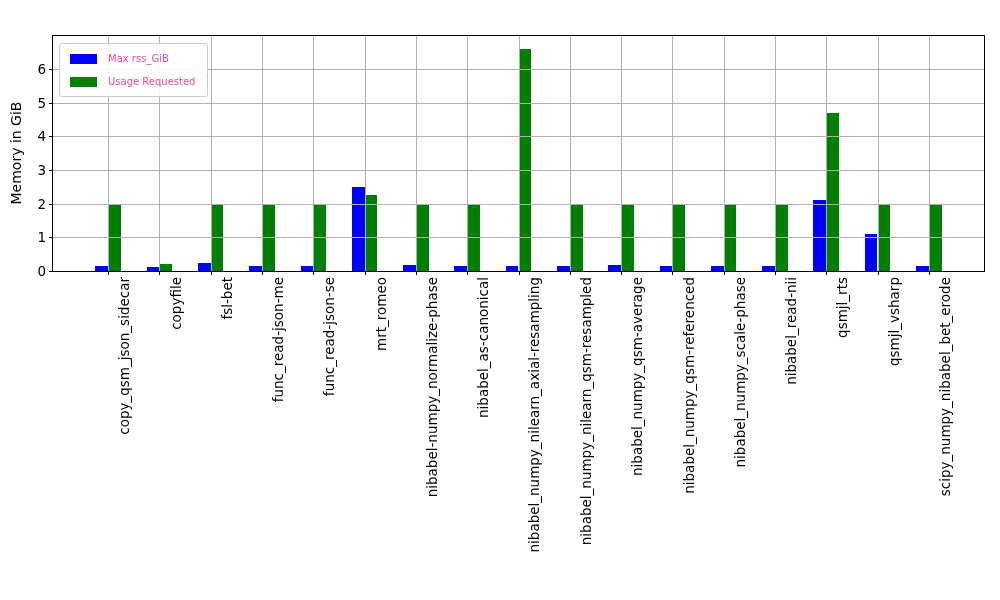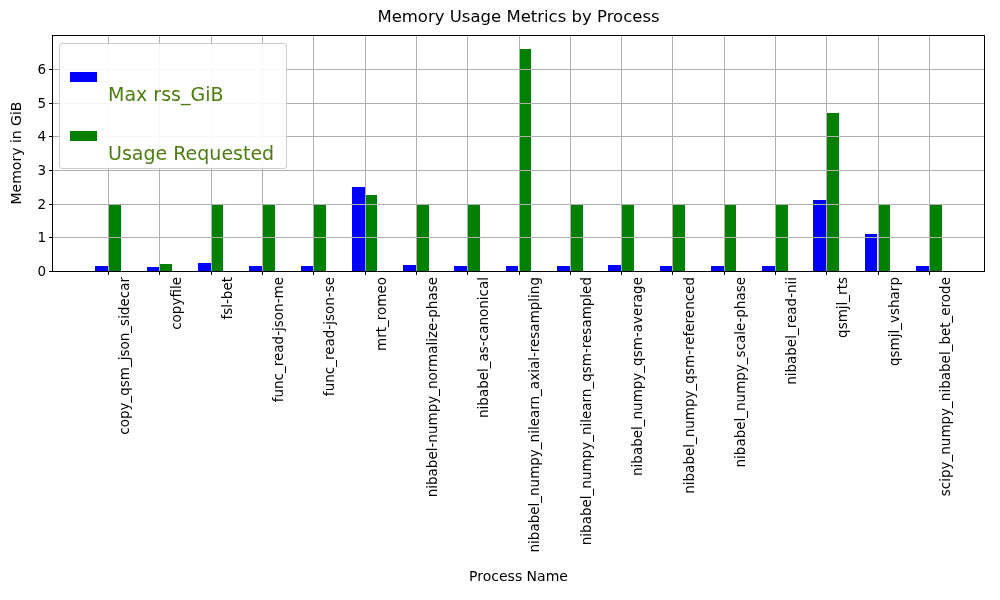--- a/index.html
+++ b/index.html
@@ -56,7 +56,6 @@
 <body>
 
 <div id="figure">
-  <div class="title">Memory Usage Metrics by Process</div>
   <div class="ylabel">Memory in GiB</div>
   <div class="xlabel">Process Name</div>
   <div class="plot" id="plot">

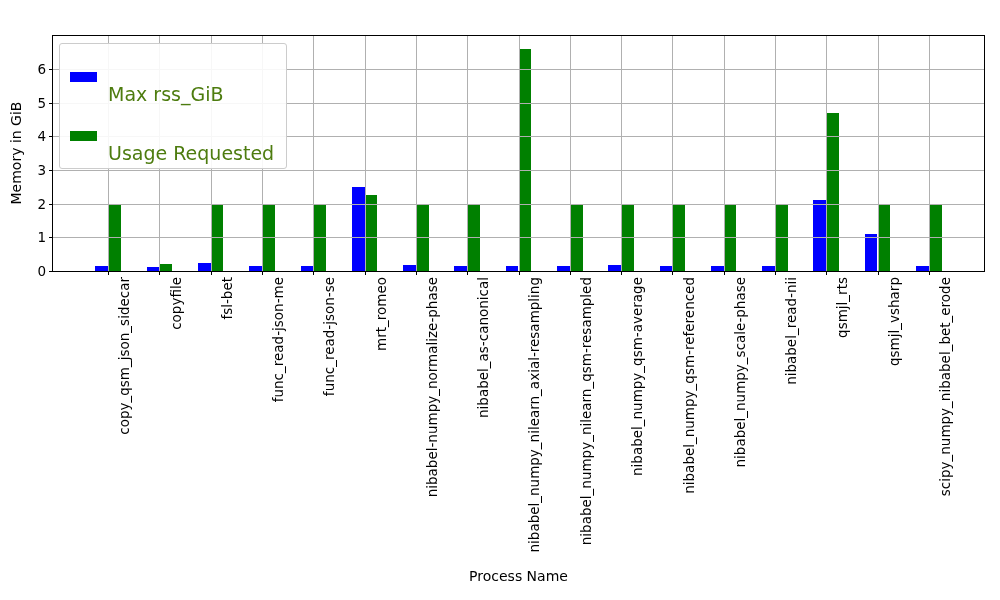--- a/index.html
+++ b/index.html
@@ -50,7 +50,7 @@
   }
   .legend-row{display:flex;align-items:center;gap:11px;}
   .legend-swatch{width:27px;height:10px;display:inline-block;}
-  .legend-label{font-size:19px;line-height:17px;color:#4d7c0f;white-space:nowrap;margin-top:36px;}
+  .legend-label{font-size:10px;line-height:17px;color:#ec4899;white-space:nowrap;}
 </style>
 </head>
 <body>

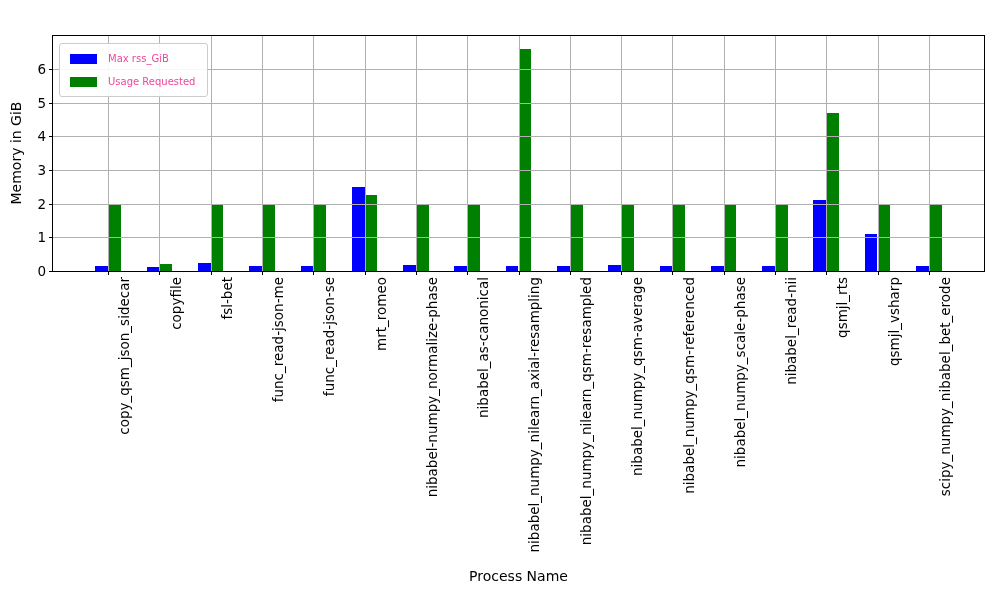--- a/index.html
+++ b/index.html
@@ -57,7 +57,6 @@
 
 <div id="figure">
   <div class="ylabel">Memory in GiB</div>
-  <div class="xlabel">Process Name</div>
   <div class="plot" id="plot">
     <div class="plot-border"></div>
     <div class="legend" id="legend">

